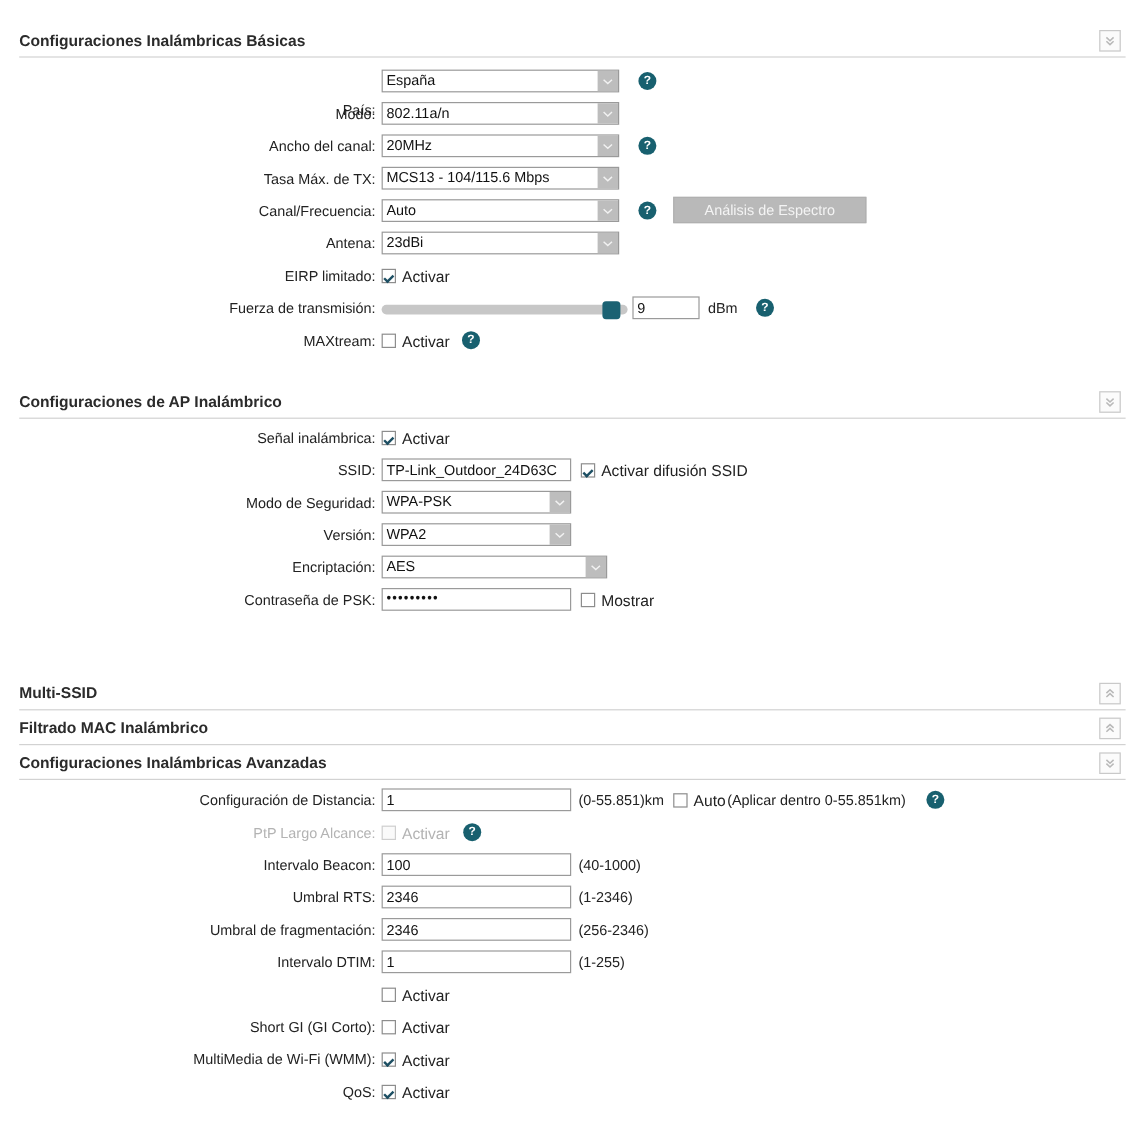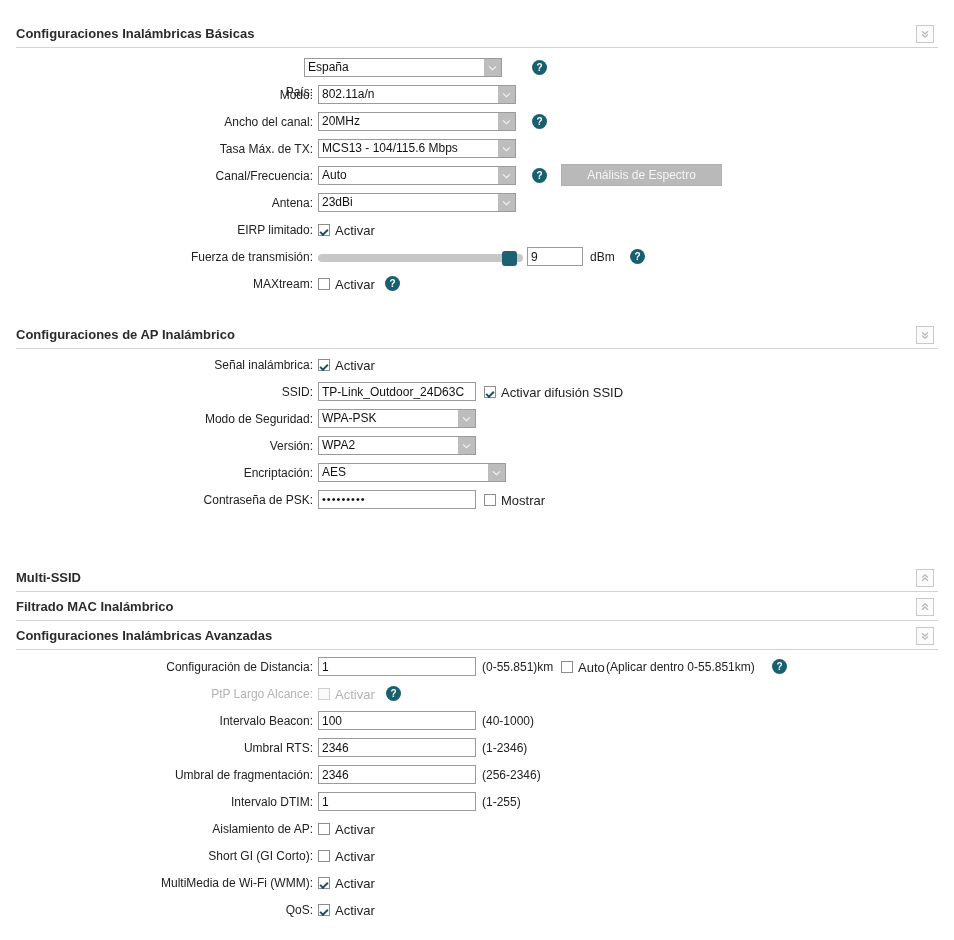--- a/index.html
+++ b/index.html
@@ -116,7 +116,7 @@
 
   <div class="row" style="top:58px;">
     <div class="lbl" style="left:113px;width:200px;margin-top:24px;">País:</div>
-    <div class="sel" style="left:304px;width:198px;">
+    <div class="sel" style="left:318px;width:198px;">
       <div class="val">España</div>
       <div class="arw">
         <svg width="9" height="6" viewBox="0 0 9 6">

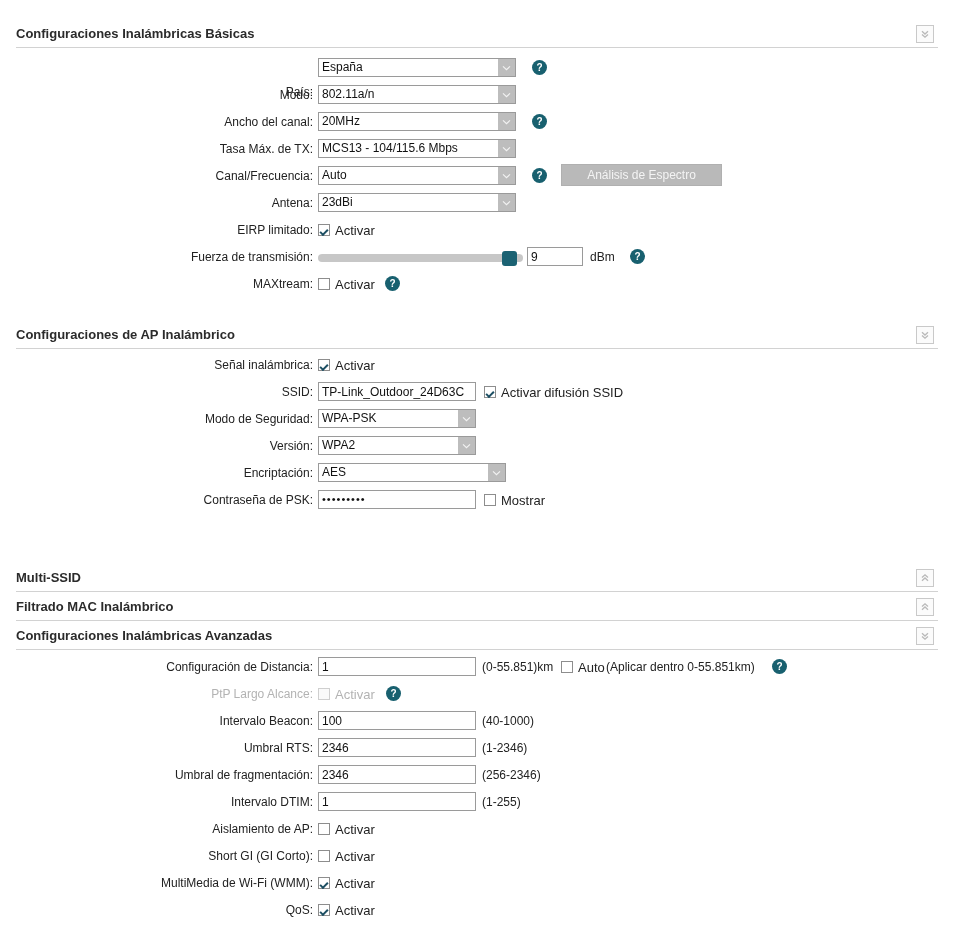--- a/index.html
+++ b/index.html
@@ -371,7 +371,6 @@
   </div>
 
   <div class="row" style="top:819px;">
-    <div class="lbl" style="left:93px;width:220px;">Aislamiento de AP:</div>
     <div class="cbwrap" style="left:318px;">
       <span class="cb"></span>
       <span class="cbtext">Activar</span>

